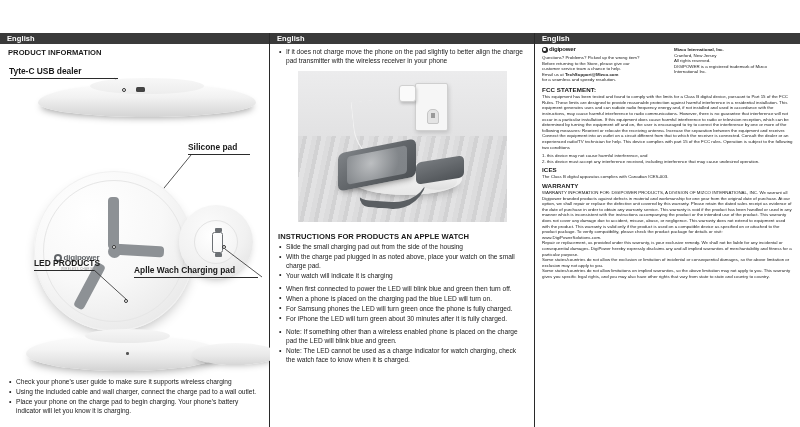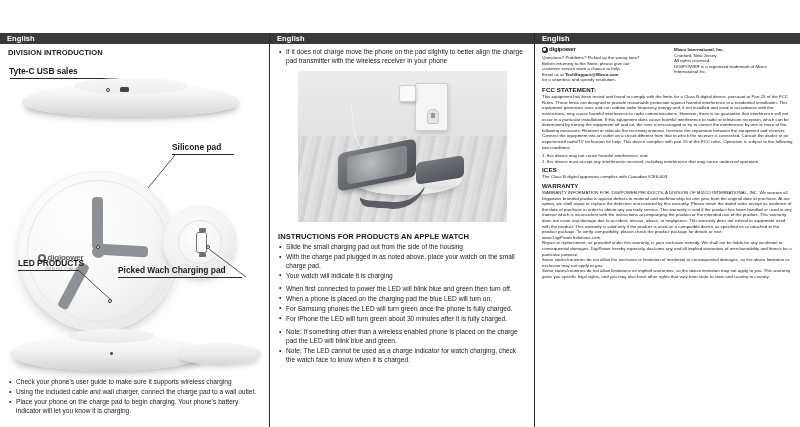--- a/index.html
+++ b/index.html
@@ -273,7 +273,7 @@
     <div class="lang-bar">English</div>
 
     <div class="col-inner">
-      <h2 class="sec">DIVISION INTRODUCTION</h2>
+      <h2 class="sec">PRODUCT INFORMATION</h2>
     </div>
 
     <div class="callout-label" style="left:9px; top:33px;">Tyte-C  USB sales</div>

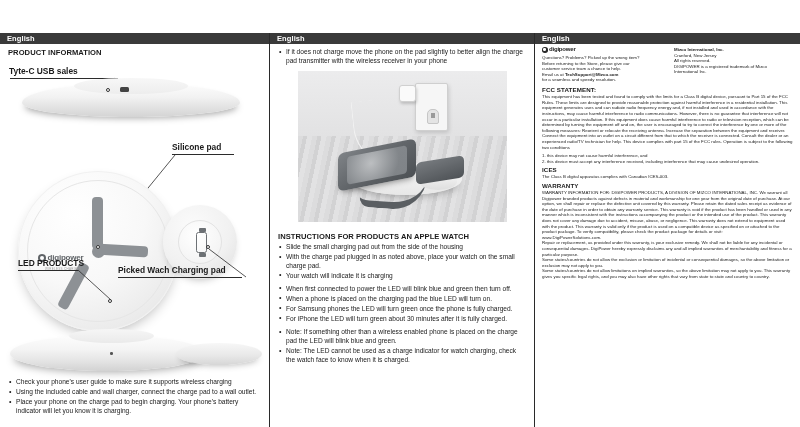--- a/index.html
+++ b/index.html
@@ -276,7 +276,7 @@
       <h2 class="sec">PRODUCT INFORMATION</h2>
     </div>
 
-    <div class="callout-label" style="left:9px; top:33px;">Tyte-C  USB sales</div>
+    <div class="callout-label" style="left:9px; top:33px;">Tyte-C  USB dealer</div>
     <div class="callout-underline" style="left:10px; top:45px; width:108px;"></div>
     <svg style="position:absolute; left:112px; top:42px;" width="50" height="40">
       <line x1="2" y1="3" x2="36" y2="33" stroke="#2b2b2b" stroke-width="0.8"></line>

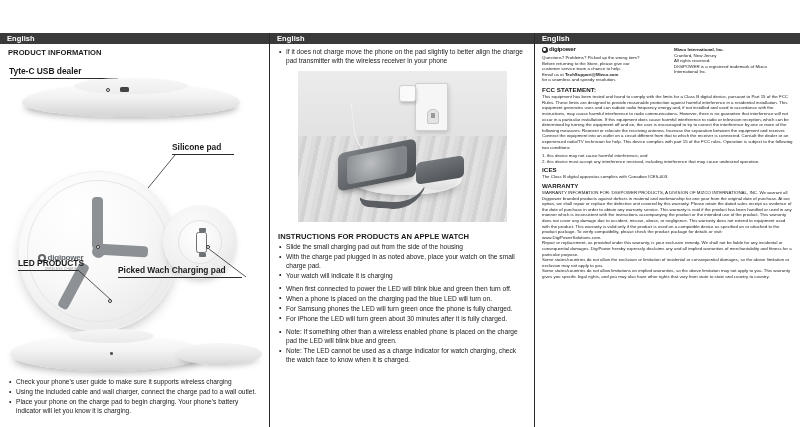--- a/index.html
+++ b/index.html
@@ -62,7 +62,7 @@
     background: #fff; border: 0.8px solid #333;
   }
 
-  .prodwrap { position: absolute; left: 0; top: 20px; width: 228px; height: 320px; }
+  .prodwrap { position: absolute; left: 16px; top: 20px; width: 228px; height: 320px; }
 
   
   .pad-side-top {

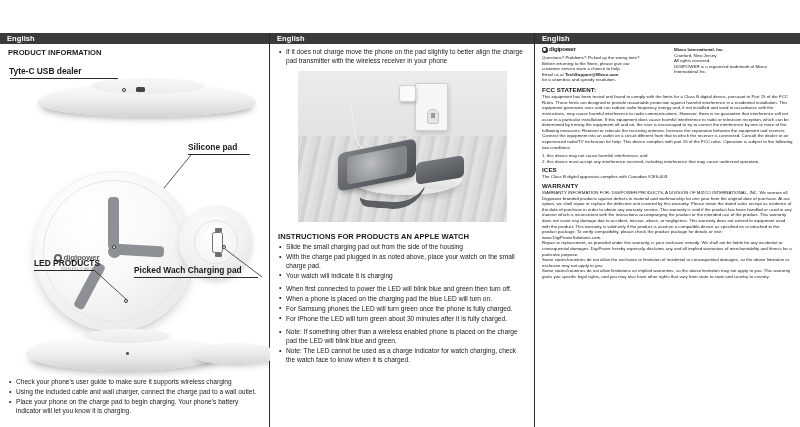--- a/index.html
+++ b/index.html
@@ -315,7 +315,7 @@
       </div>
       <div class="leader-dot" style="left:206px; top:192px;"></div>
 
-      <div class="callout-label" style="left:118px; top:212px;">Picked Wach Charging pad</div>
+      <div class="callout-label" style="left:118px; top:212px;">Aplle Wach Charging pad</div>
       <div class="callout-underline" style="left:118px; top:224px; width:124px;"></div>
       <svg style="position:absolute; left:206px; top:194px;" width="56" height="34">
         <line x1="3" y1="2" x2="40" y2="30" stroke="#2b2b2b" stroke-width="0.8"></line>

